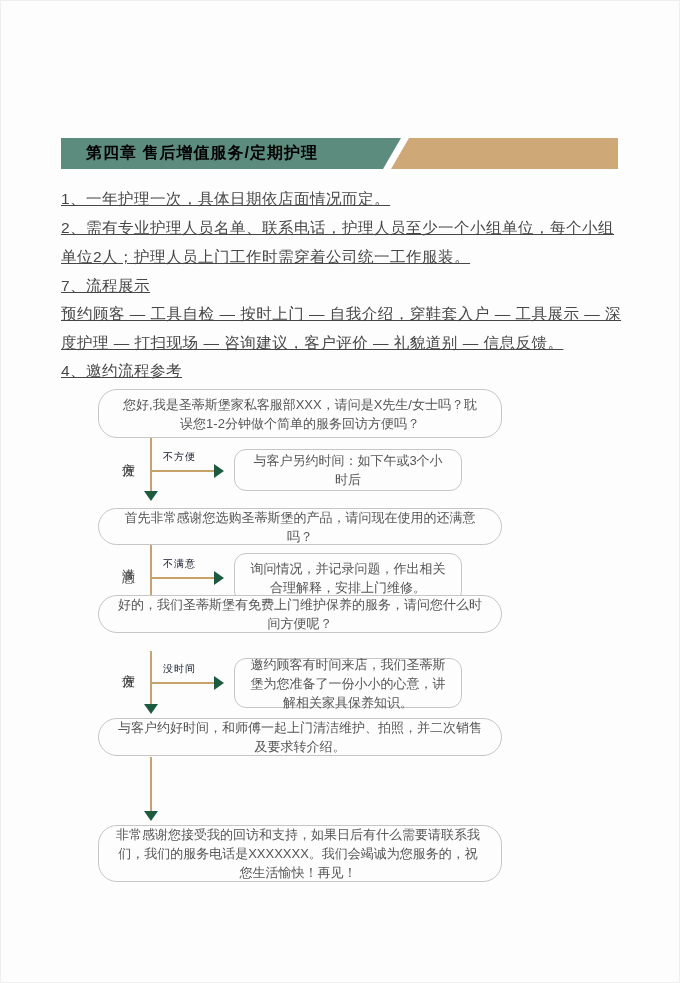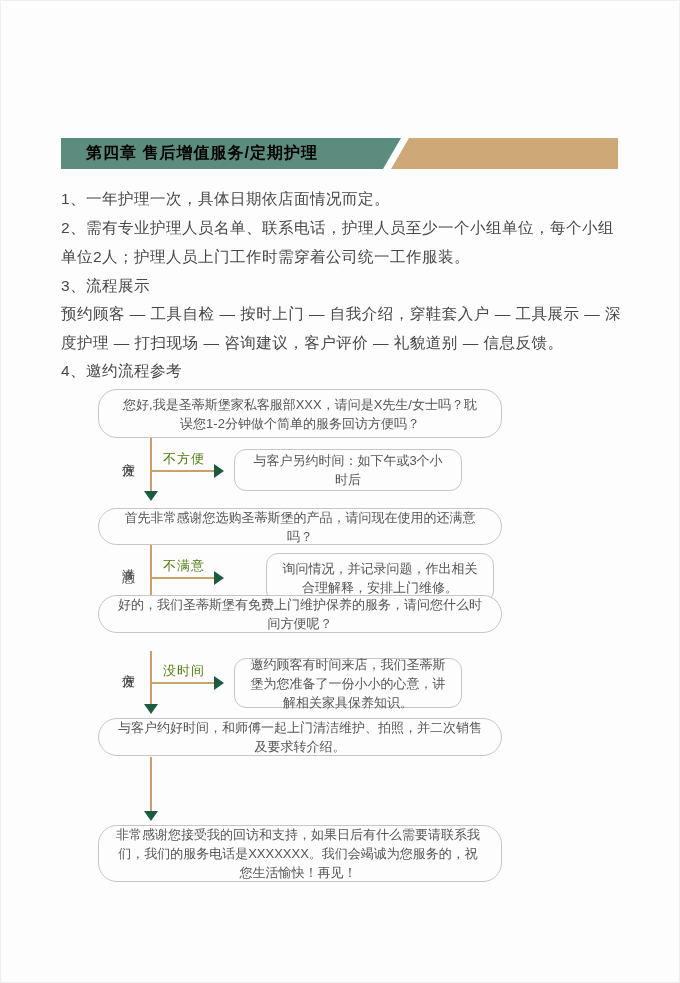--- a/index.html
+++ b/index.html
@@ -31,6 +31,7 @@
     position:absolute;left:60px;width:566px;
     font-size:15.5px;line-height:29px;letter-spacing:0.5px;
     color:#474747;
+    text-decoration:underline;
   }
 
   

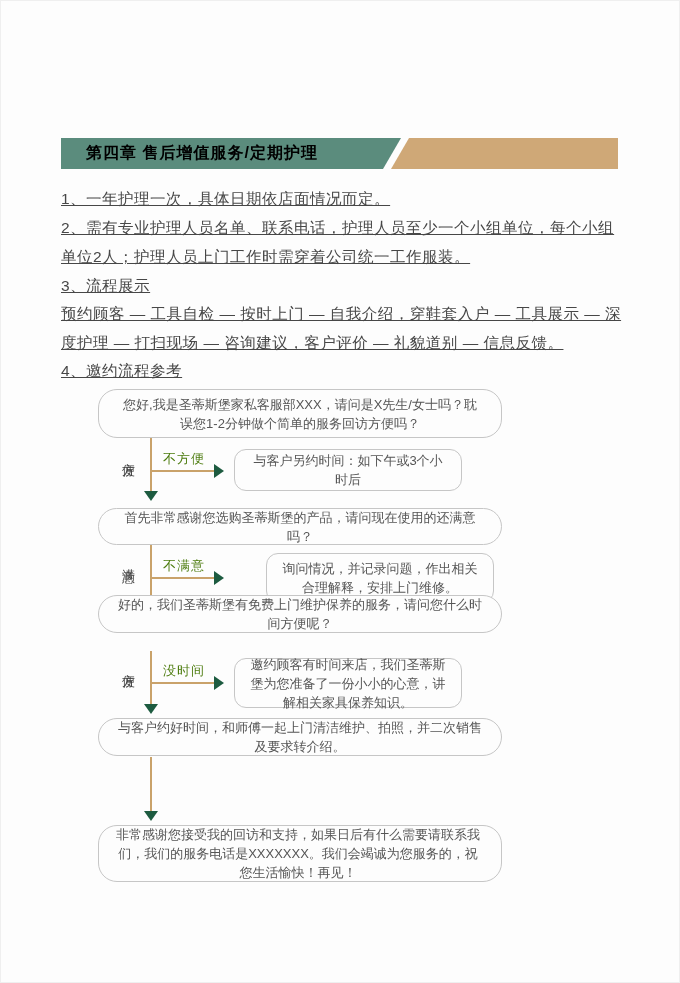--- a/index.html
+++ b/index.html
@@ -83,7 +83,7 @@
 
   <div class="para" style="top:183px;">1、一年护理一次，具体日期依店面情况而定。</div>
   <div class="para" style="top:212px;">2、需有专业护理人员名单、联系电话，护理人员至少一个小组单位，每个小组单位2人；护理人员上门工作时需穿着公司统一工作服装。</div>
-  <div class="para" style="top:270px;">3、流程展示</div>
+  <div class="para" style="top:270px;">7、流程展示</div>
   <div class="para" style="top:298px;">预约顾客 — 工具自检 — 按时上门 — 自我介绍，穿鞋套入户 — 工具展示 — 深度护理 — 打扫现场 — 咨询建议，客户评价 — 礼貌道别 — 信息反馈。</div>
   <div class="para" style="top:355px;">4、邀约流程参考</div>
 

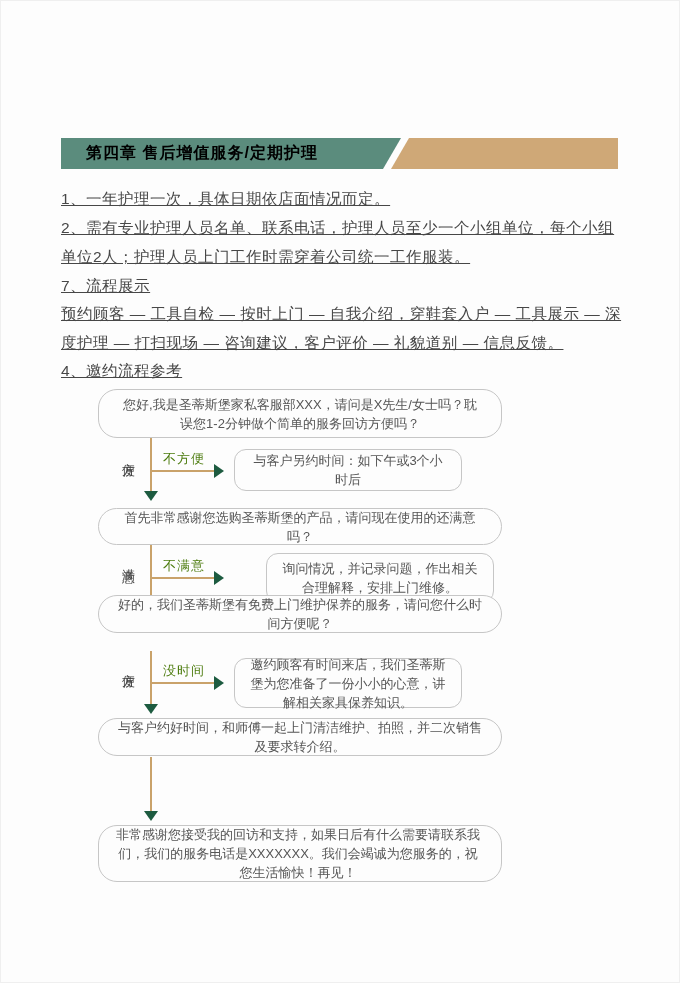--- a/index.html
+++ b/index.html
@@ -68,7 +68,7 @@
   }
   .hlabel{
     position:absolute;left:162px;
-    font-size:13px;color:#4d7c0f;letter-spacing:1px;
+    font-size:10px;color:#0f172a;letter-spacing:1px;
   }
 </style>
 </head>

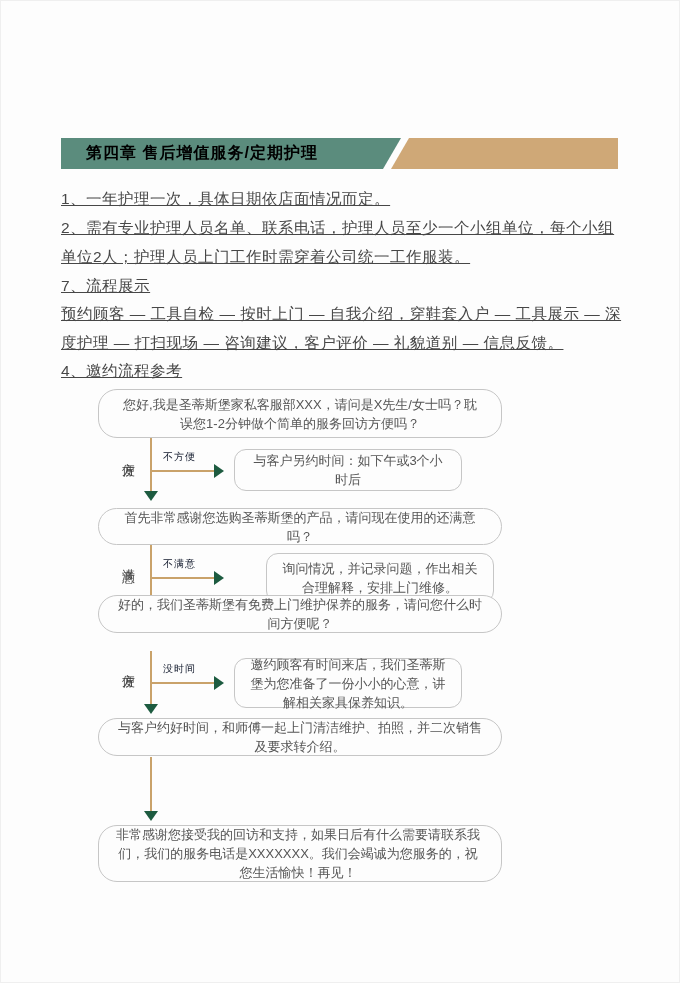--- a/index.html
+++ b/index.html
@@ -105,7 +105,7 @@
   <div class="hline" style="top:576px;width:62px;"></div>
   <div class="ah-right" style="left:213px;top:570px;"></div>
   <div class="hlabel" style="top:556px;">不满意</div>
-  <div class="sidebox" style="top:552px;height:50px;margin-left:32px;">询问情况，并记录问题，作出相关合理解释，安排上门维修。</div>
+  <div class="sidebox" style="top:552px;height:50px;">询问情况，并记录问题，作出相关合理解释，安排上门维修。</div>
 
   <div class="bubble" style="top:594px;height:38px;">好的，我们圣蒂斯堡有免费上门维护保养的服务，请问您什么时间方便呢？</div>
 

